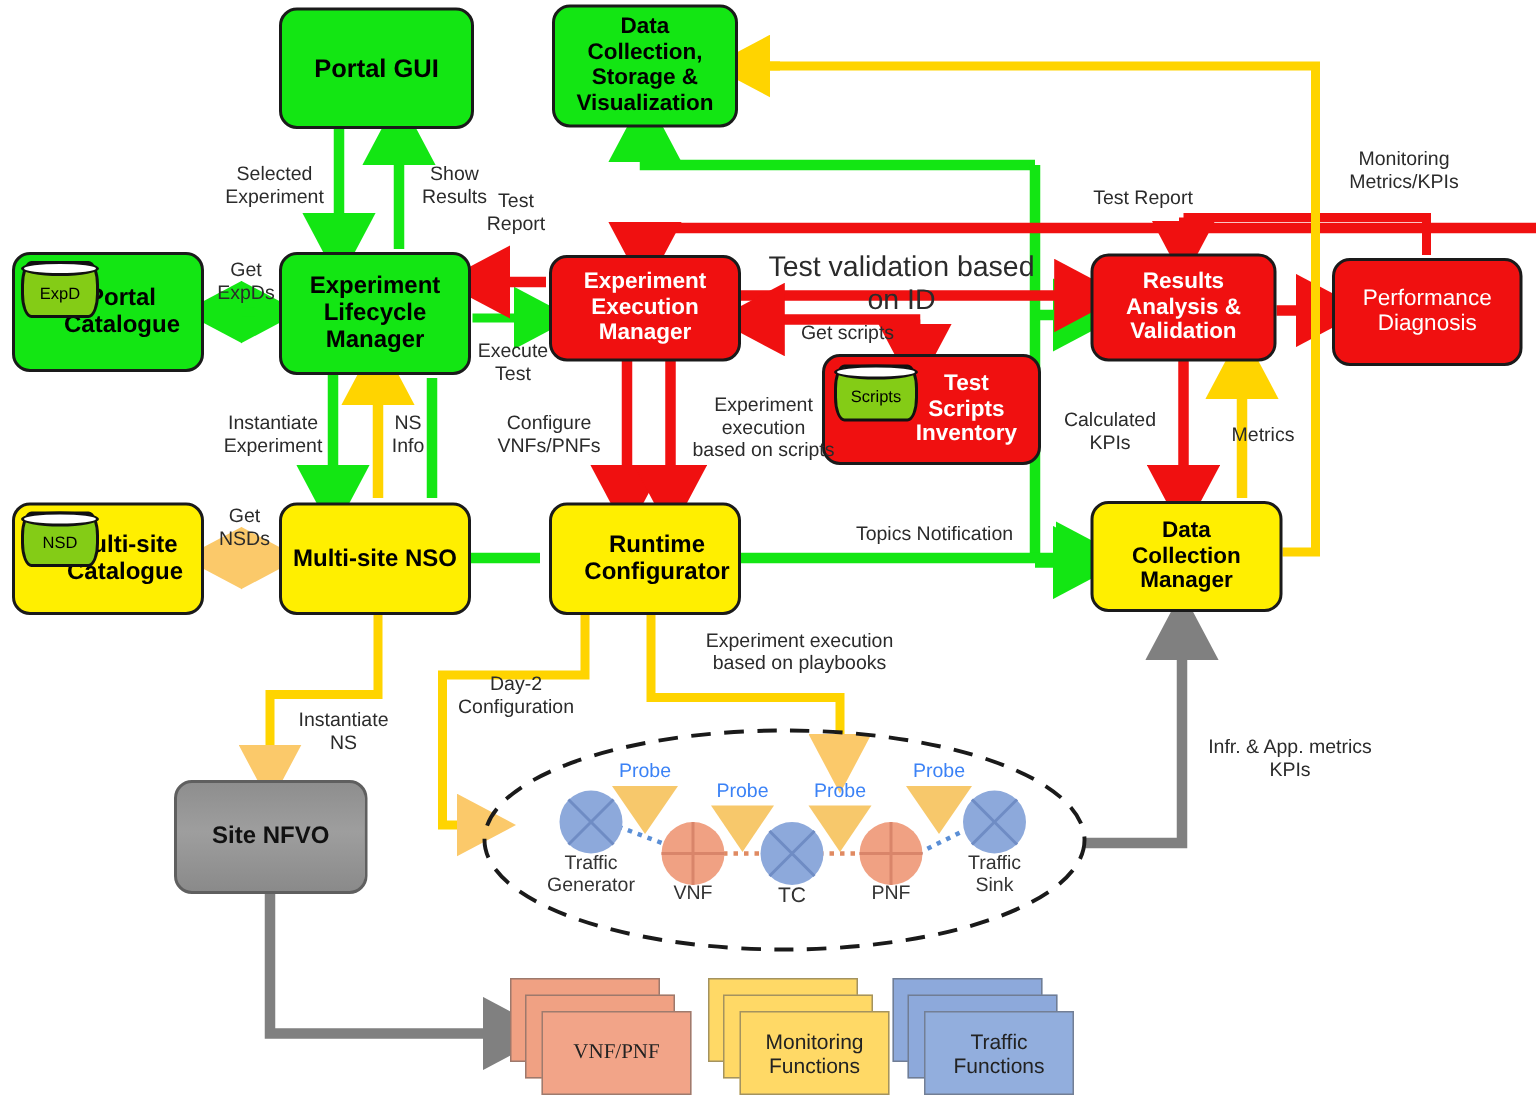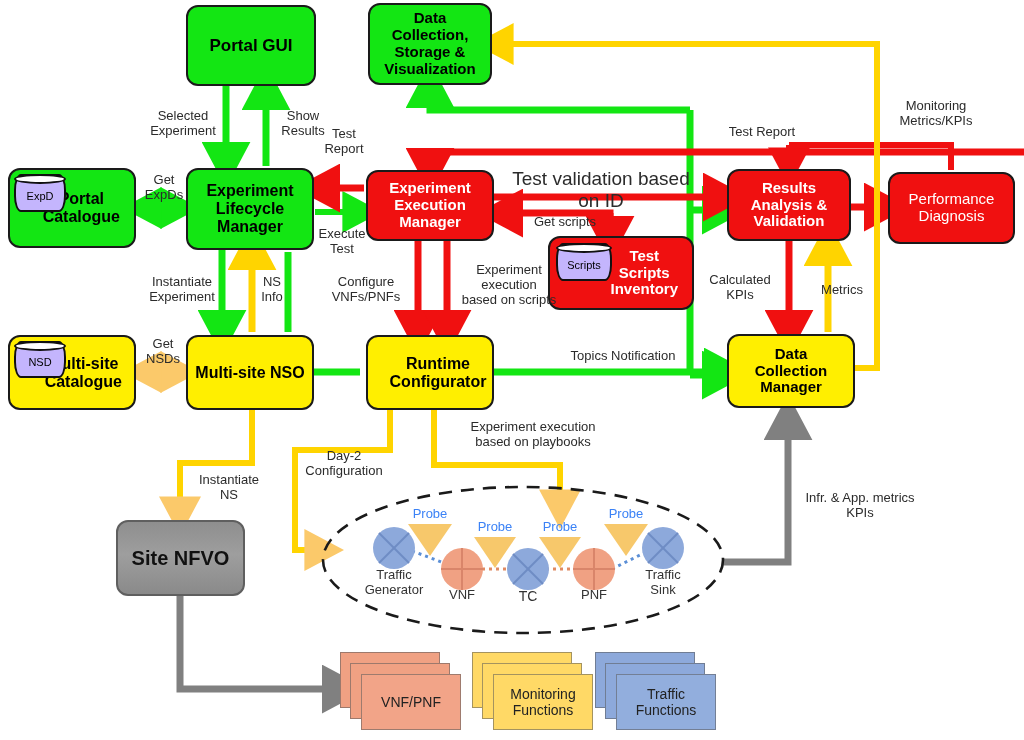--- a/index.html
+++ b/index.html
@@ -17,7 +17,7 @@
   .node.gray{background:linear-gradient(180deg,#8e8e8e,#9e9e9e 45%,#8a8a8a);
              color:#111;border:2px solid #5f5f5f;}
   .node .lbl{padding:0 6px;width:100%;}
-  .cyl{position:absolute;z-index:5;background:#c4b5fd;border:2px solid #111;border-radius:7px/16px;
+  .cyl{position:absolute;z-index:5;background:#84cc16;border:2px solid #111;border-radius:7px/16px;
        display:flex;align-items:center;justify-content:center;font-weight:normal;
        color:#000;font-family:"Liberation Sans",sans-serif;}
   .cyl::before{content:"";position:absolute;left:-2px;right:-2px;top:-2px;height:10px;

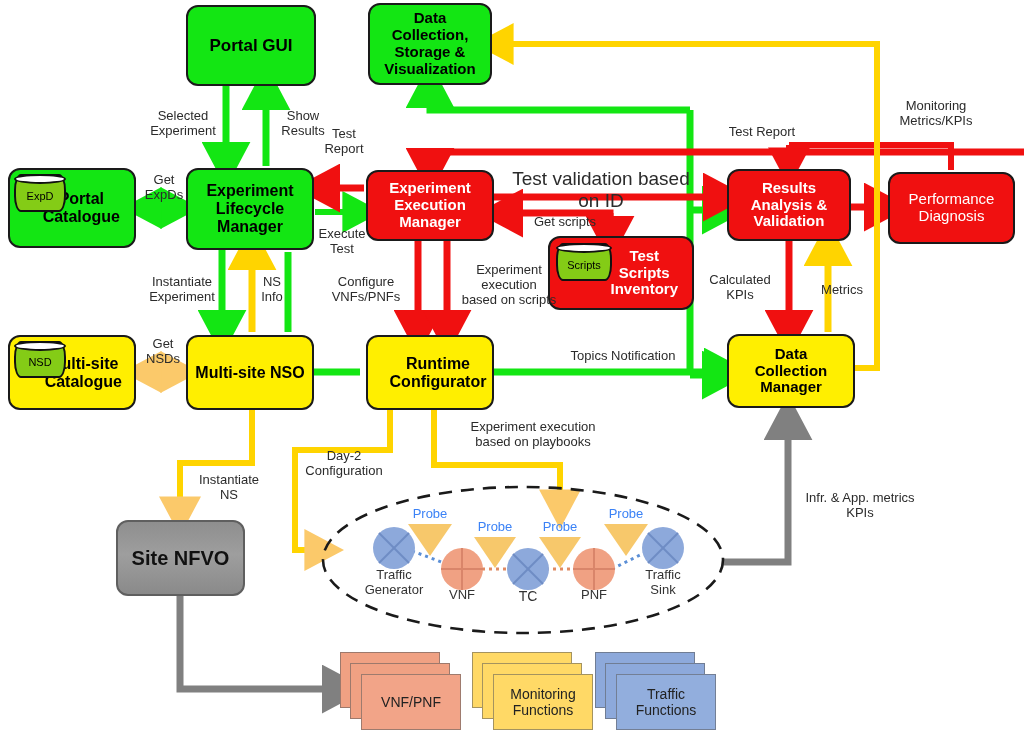--- a/index.html
+++ b/index.html
@@ -249,7 +249,7 @@
 Manager</span>
   </div>
 
-  <div class="node gray" style="left:116px;top:520px;width:129px;height:76px;font-size:20px;">
+  <div class="node gray" style="left:116px;top:520px;width:129px;height:76px;font-size:16px;">
     <span class="lbl">Site NFVO</span>
   </div>
 

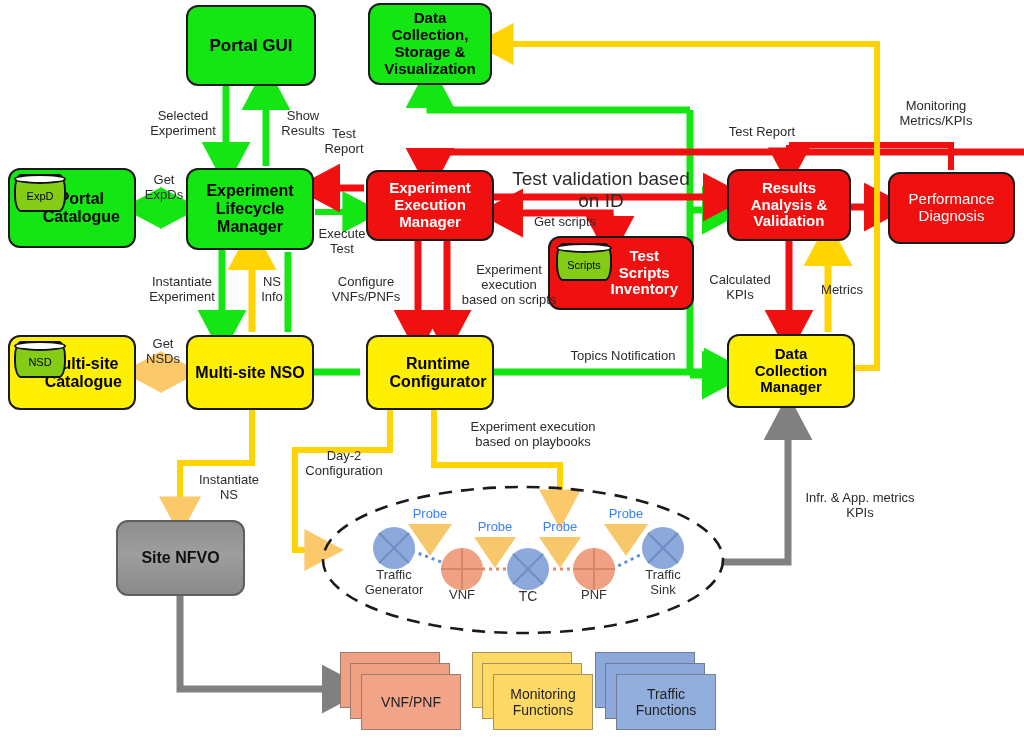--- a/index.html
+++ b/index.html
@@ -309,7 +309,7 @@
     <div class="sheet" style="left:0;top:0;width:100px;height:56px;background:#f0a183;"></div>
     <div class="sheet" style="left:10px;top:11px;width:100px;height:56px;background:#f0a183;"></div>
     <div class="sheet top" style="left:21px;top:22px;width:100px;height:56px;background:#f2a488;font-size:14px;">
-      <span style="white-space:pre-line;">VNF/PNF</span>
+      <span style="white-space:pre-line;font-family:Liberation Serif, serif;">VNF/PNF</span>
     </div>
   </div>
 

